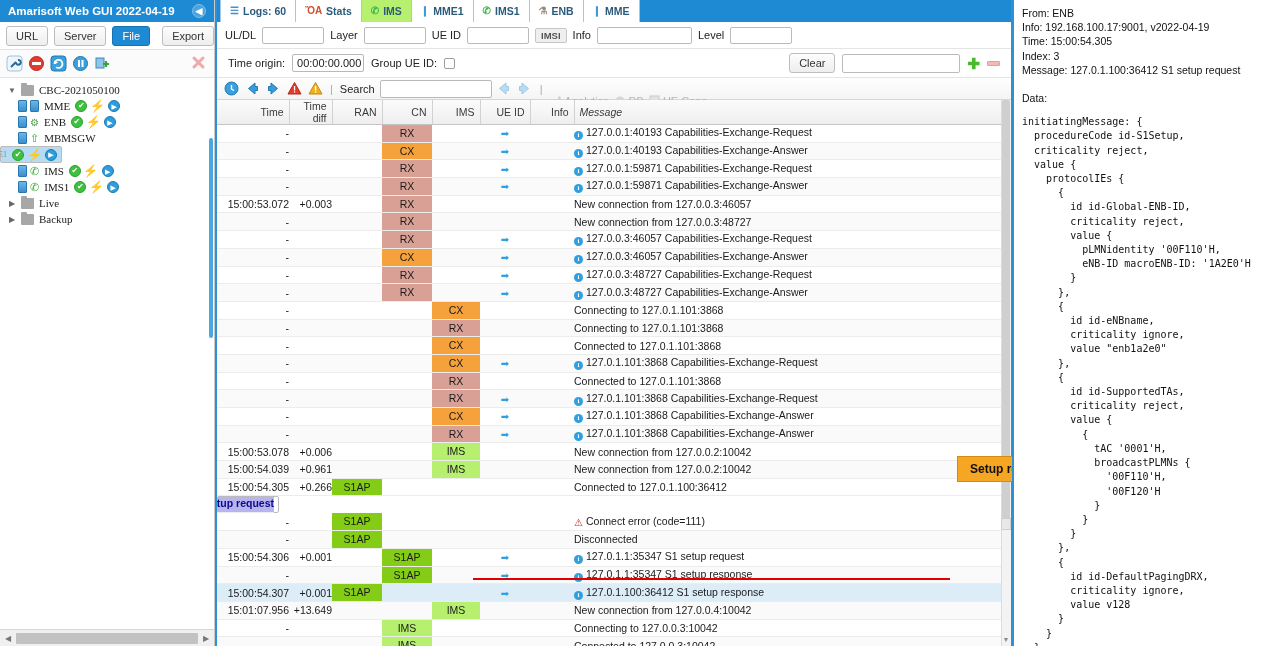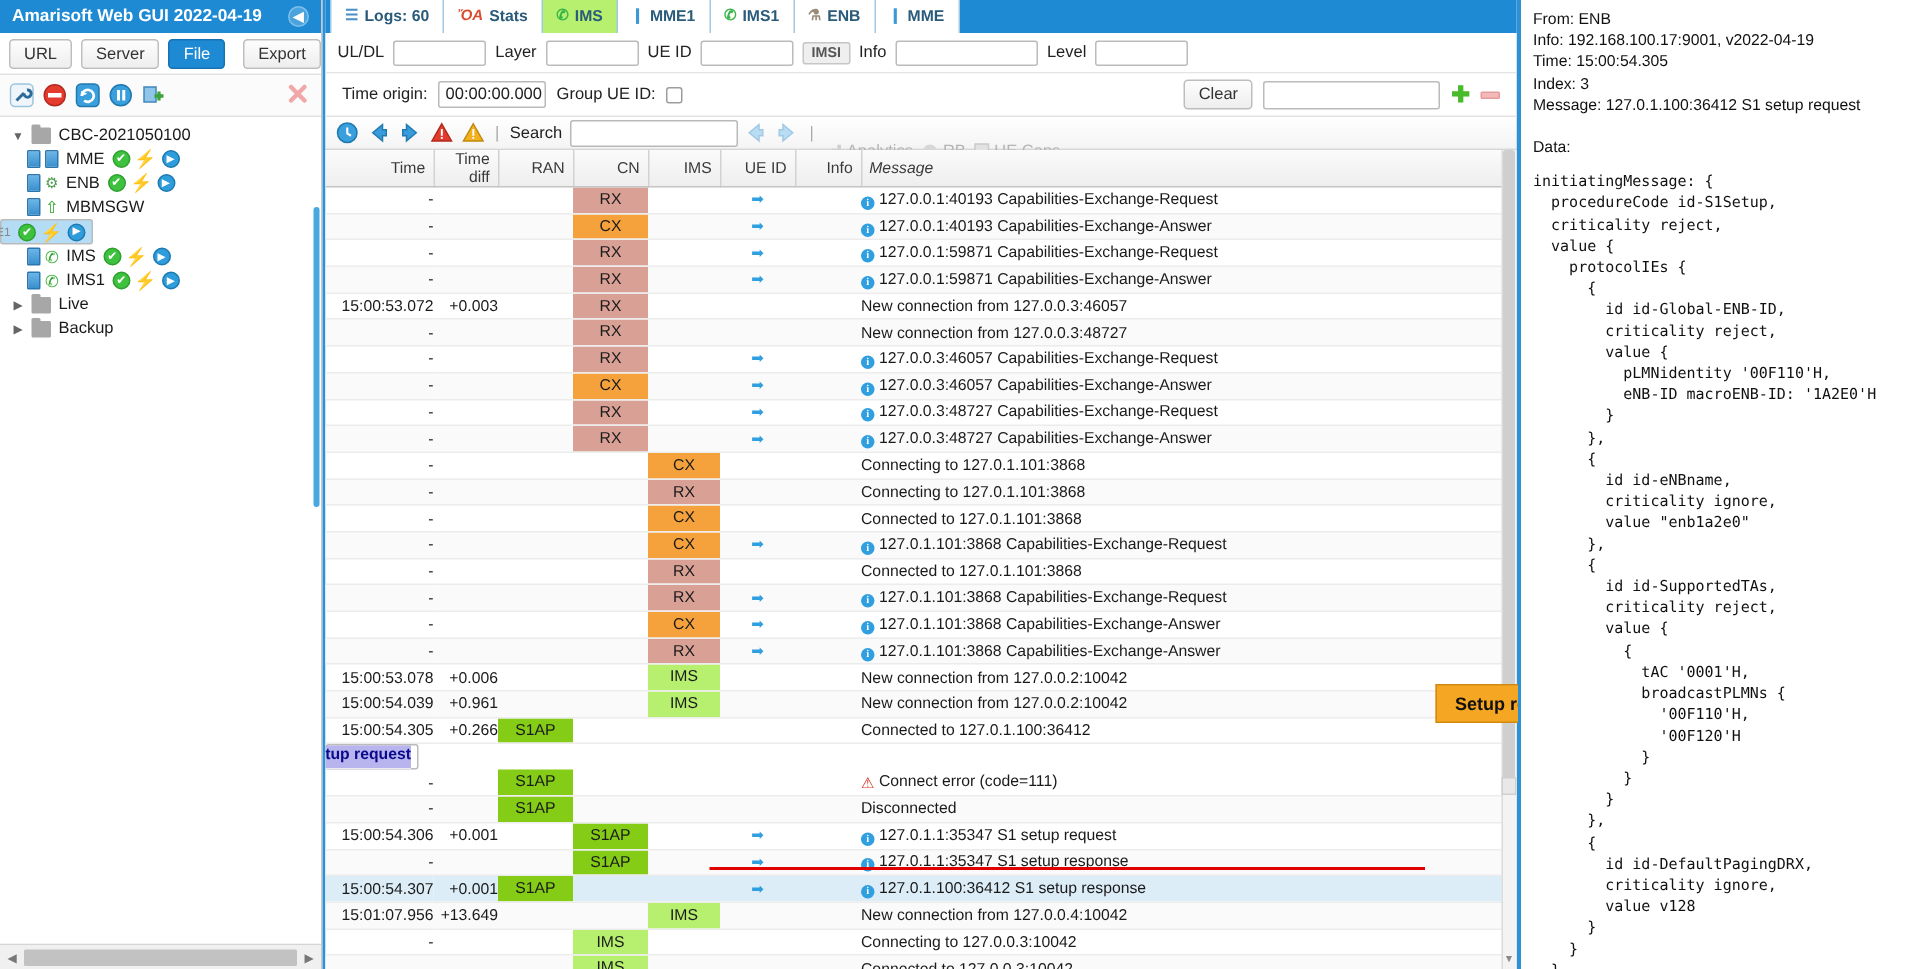--- a/index.html
+++ b/index.html
@@ -136,7 +136,7 @@
   .tab:first-child { border-left: 1px solid #9fc9e4; }
   .tab .tabic { font-size: 10px; line-height: 1; }
   .tab.c-logs .tabic { color: #4a90c8; }
-  .tab.c-stats .tabic { color: #d94c2e; font-style: italic; }
+  .tab.c-stats .tabic { color: #d94c2e; }
   .tab.c-ims .tabic { color: #39b54a; }
   .tab.c-mme1 .tabic { color: #3b9ad6; }
   .tab.c-ims1 .tabic { color: #39b54a; }

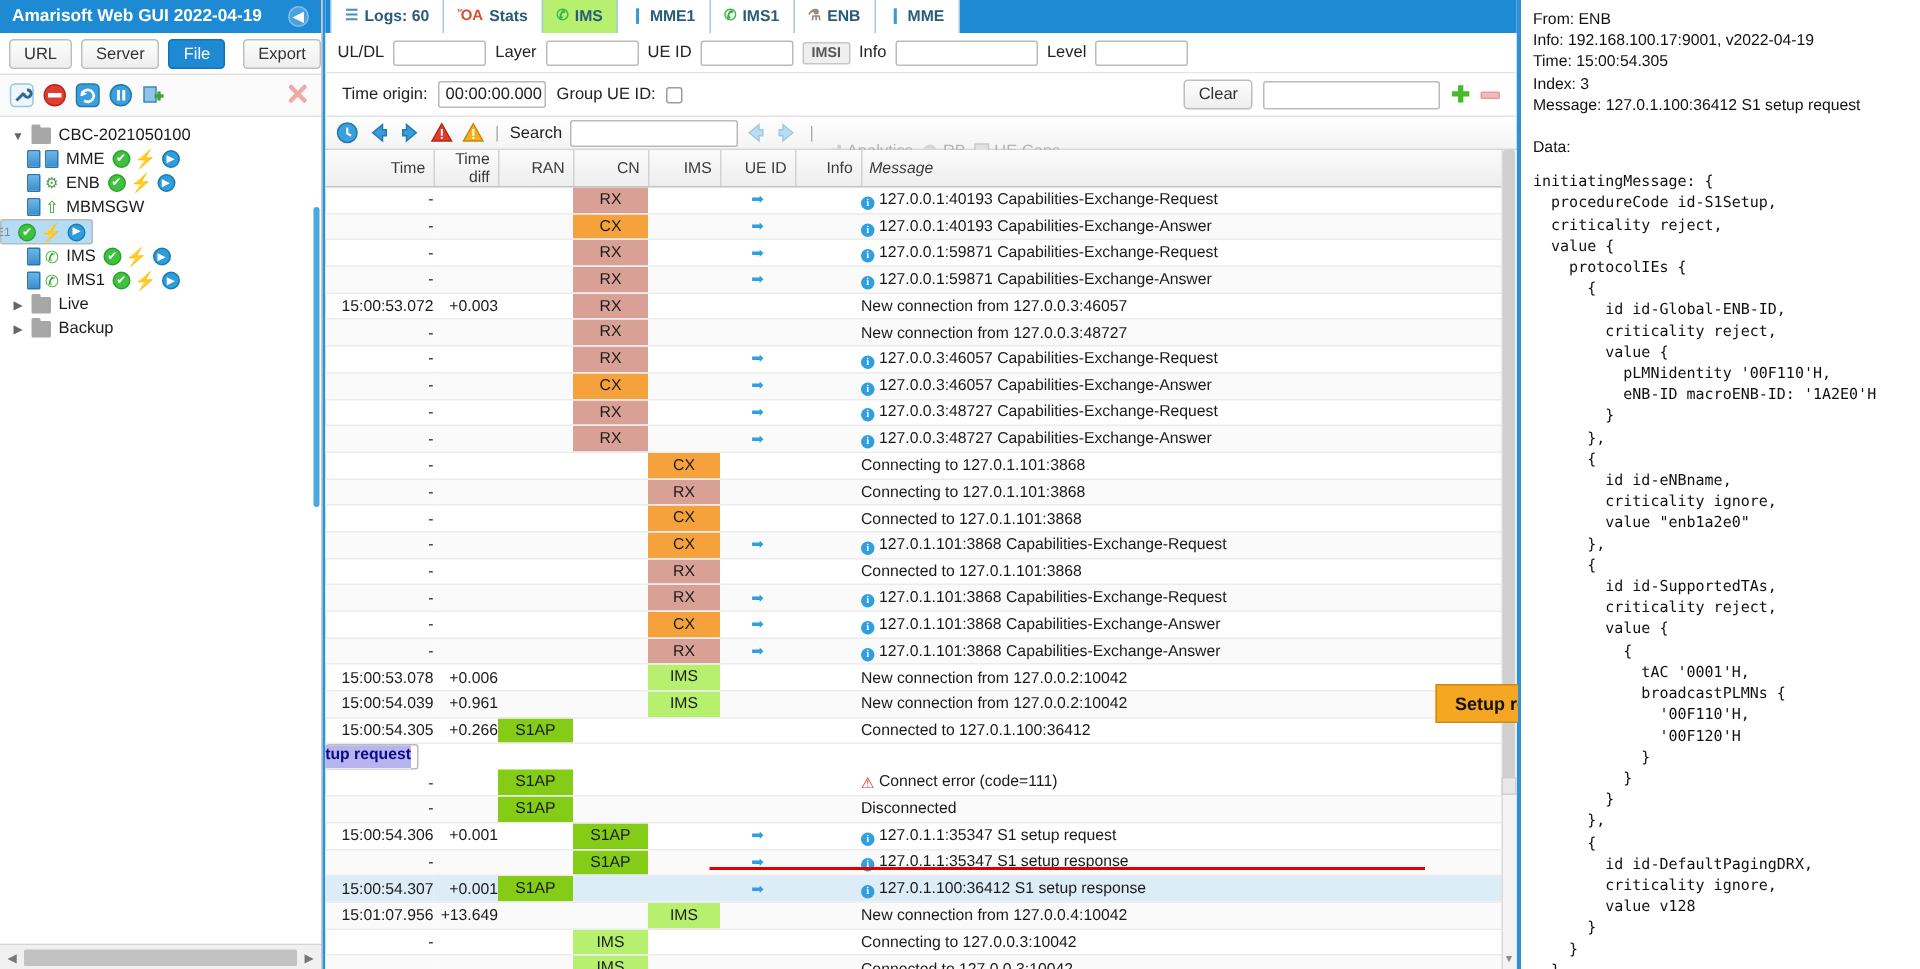--- a/index.html
+++ b/index.html
@@ -100,7 +100,7 @@
   }
   .ic-green { color: #2eaa2e; font-size: 11px; flex: none; }
   .ic-ms { color: #4d9b4d; font-size: 10px; flex: none; }
-  .tlabel { padding: 0 2px; }
+  .tlabel { padding: 0 2px; font-family: Liberation Serif, serif; }
   .sb-hscroll {
     height: 17px; background: #f0f0f0; border-top: 1px solid #d5d5d5;
     display: flex; align-items: center; padding: 0 2px;

